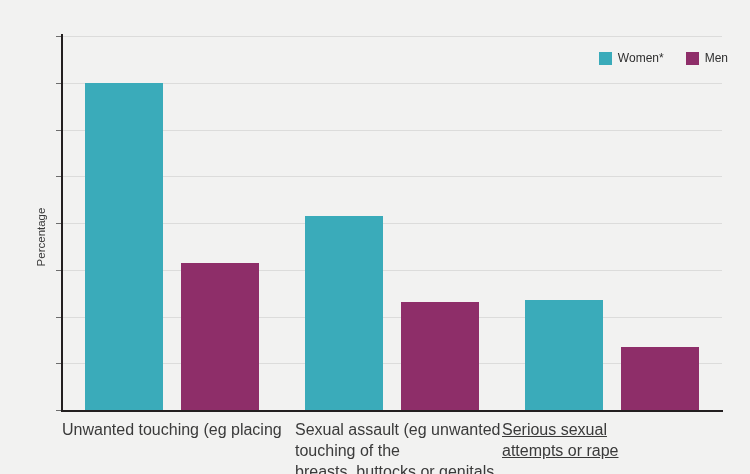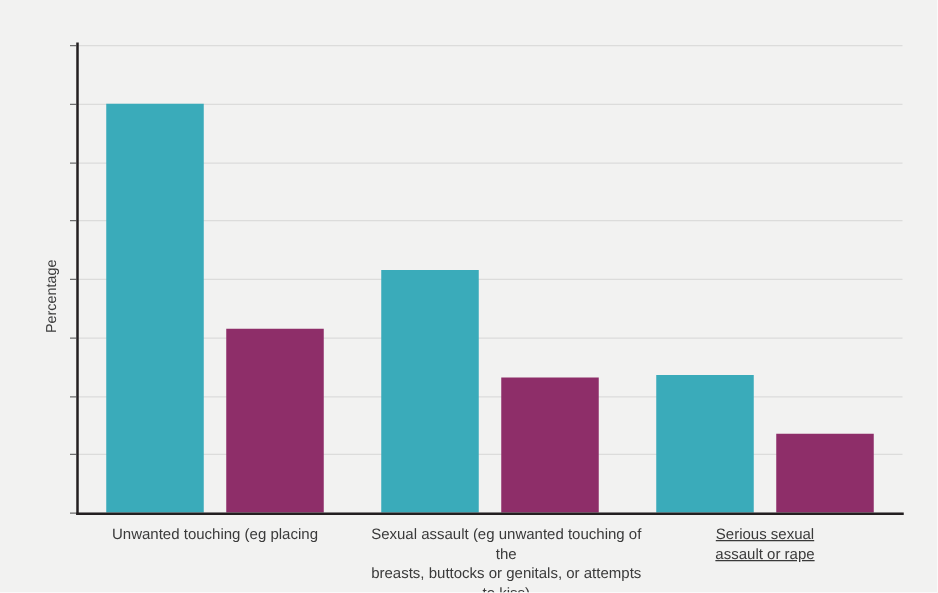--- a/index.html
+++ b/index.html
@@ -165,6 +165,16 @@
       </div>
     </div>
 
+  <div class="legend" id="legend">
+      <div class="legend-item">
+        <span class="legend-swatch women" style="background: rgb(58, 171, 186);"></span>
+        <span class="legend-text">Women*</span>
+      </div>
+      <div class="legend-item">
+        <span class="legend-swatch men" style="background: rgb(142, 46, 105);"></span>
+        <span class="legend-text">Men</span>
+      </div>
+    </div>
 
 </div>
 

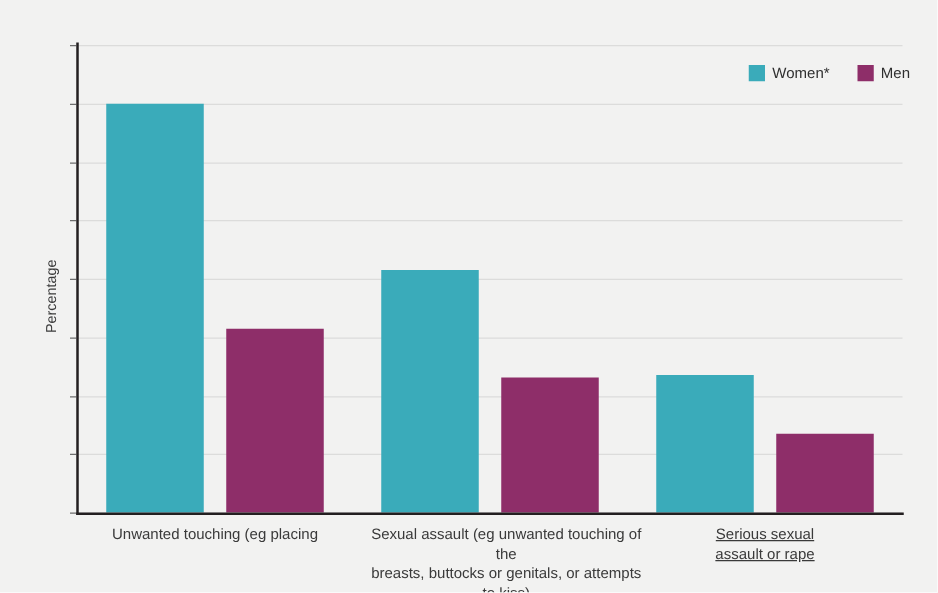--- a/index.html
+++ b/index.html
@@ -81,10 +81,10 @@
   .cat-label {
     position: absolute;
     top: 420px;
-    font-size: 12px;
+    font-size: 16px;
     line-height: 1.3;
     color: #3a3a3a;
-    text-align: center;
+    text-align: left;
   }
 
   

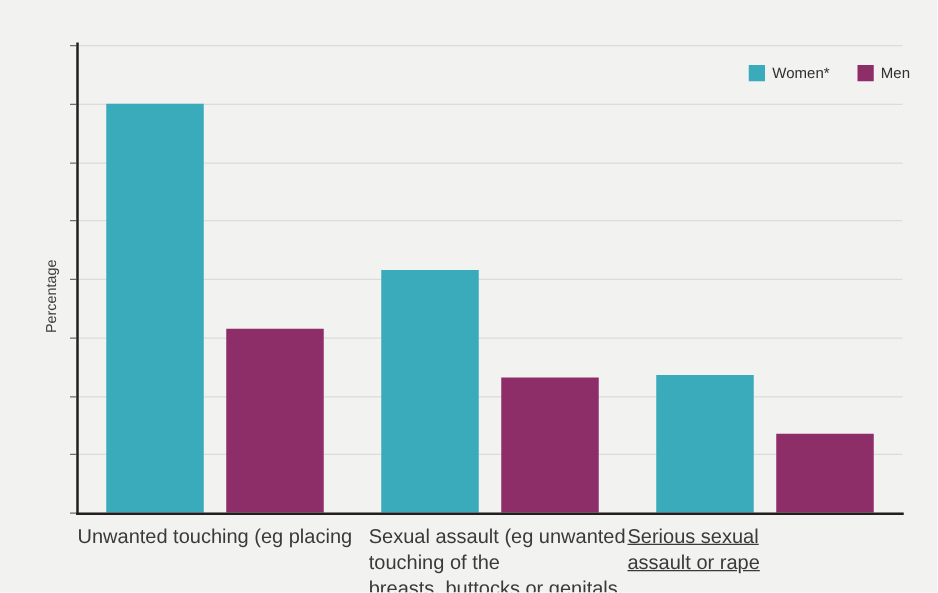--- a/index.html
+++ b/index.html
@@ -161,7 +161,7 @@
       </div>
       <div class="cat-label" style="left: 502px; width: 220px; text-decoration: underline;">
         <div>Serious sexual</div>
-        <div>assault or rape</div>
+        <div>attempts or rape</div>
       </div>
     </div>
 

